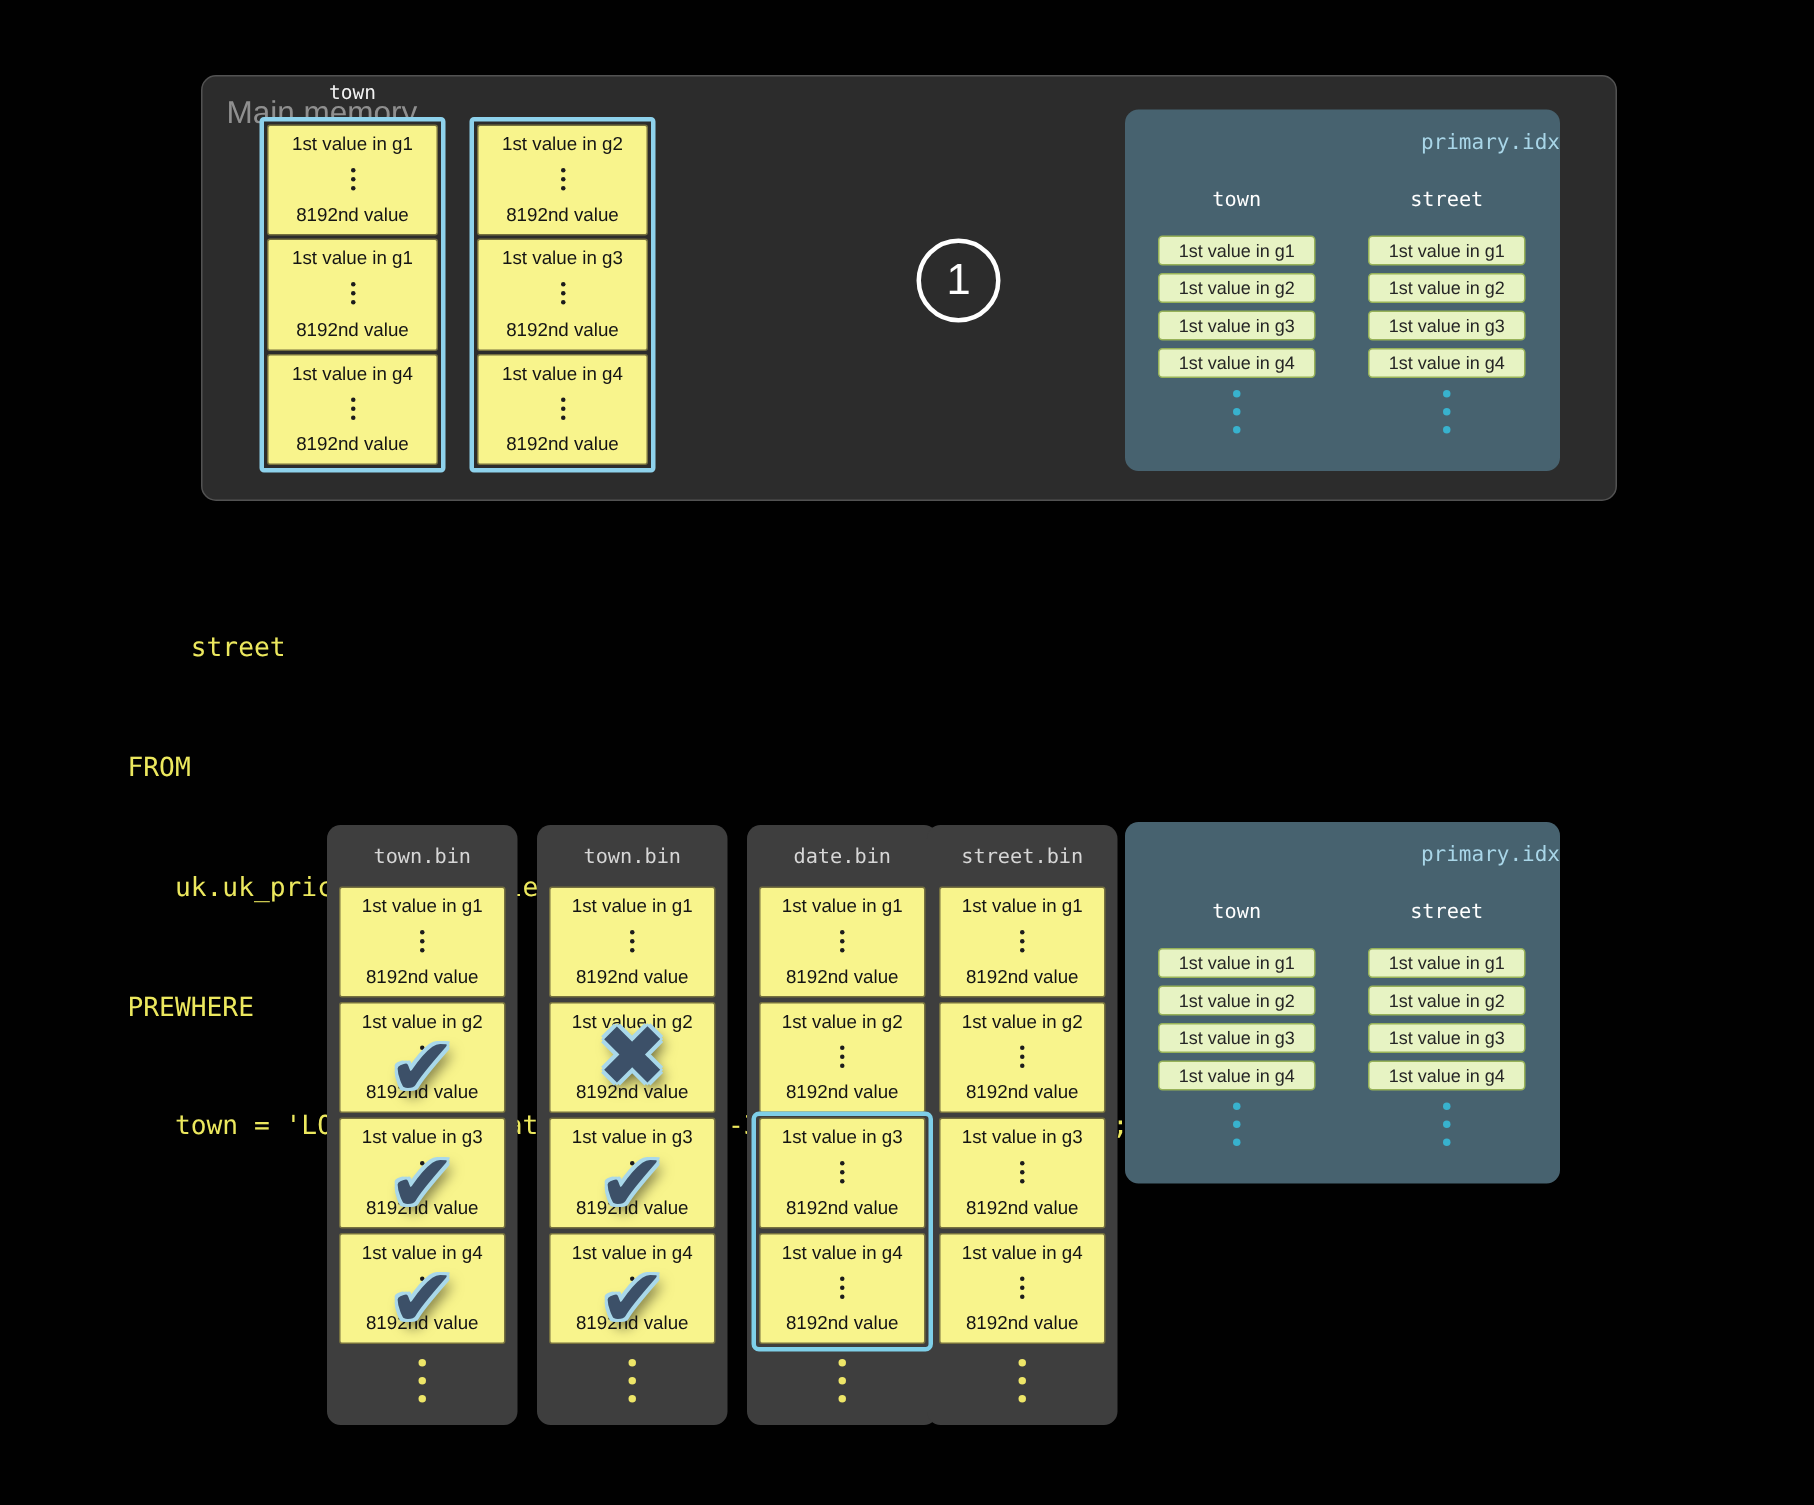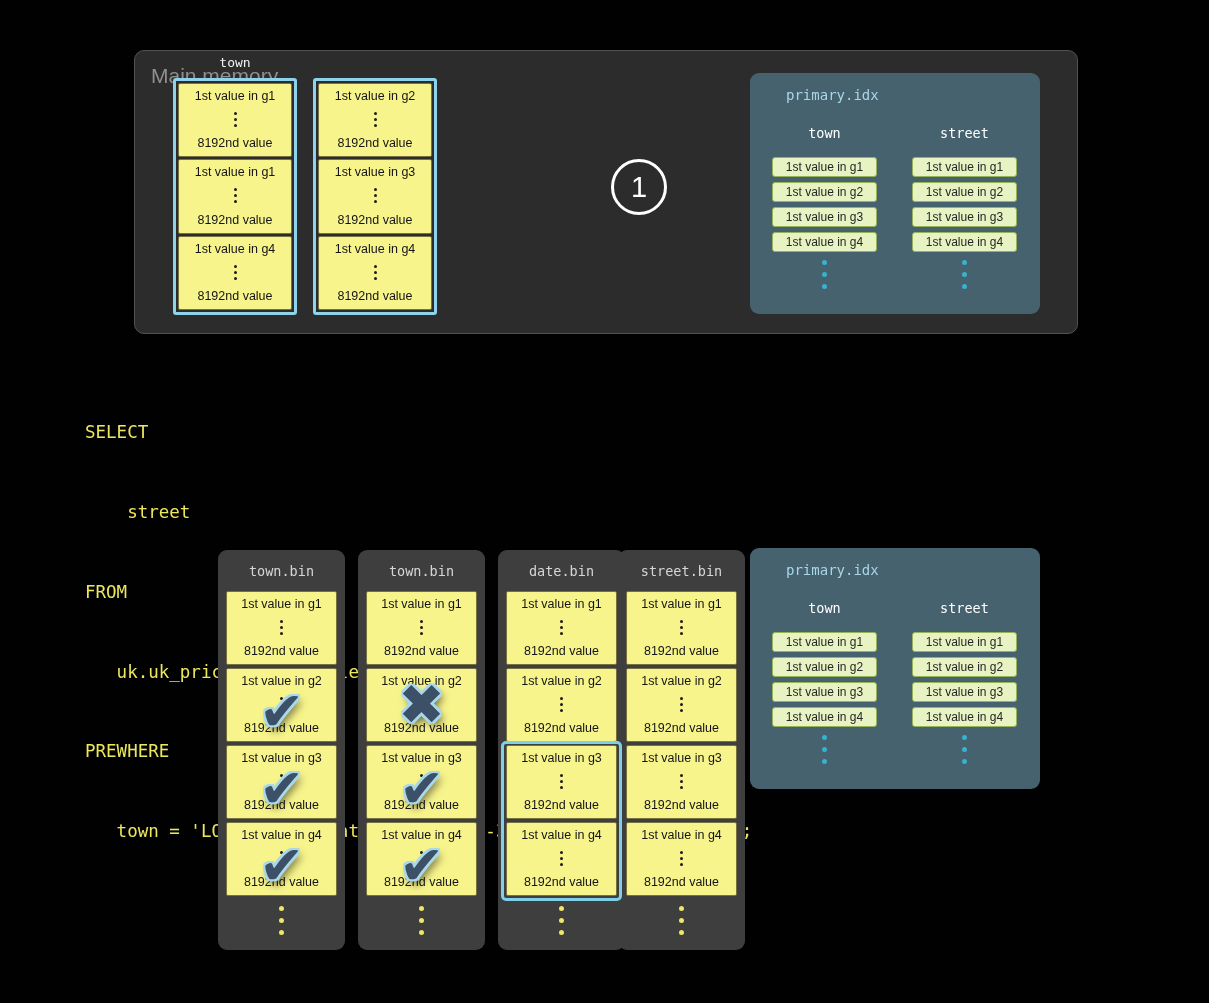--- a/index.html
+++ b/index.html
@@ -32,7 +32,7 @@
   
   .idx-panel{position:absolute;width:290px;height:241px;background:#47626f;border-radius:9px;}
   .idx-top{left:750px;top:73px}.idx-bottom{left:750px;top:548px}
-  .idx-title{position:absolute;left:0;right:0;top:14px;text-align:left;color:#a9d6e8;
+  .idx-title{position:absolute;left:0;right:0;top:14px;text-align:right;color:#a9d6e8;
              font-family:"DejaVu Sans Mono",monospace;font-size:14px;padding-left:36px;}
   .idx-col{position:absolute;top:0;bottom:0;width:105px;}
   .idx-col.c1{left:22px}.idx-col.c2{left:162px}

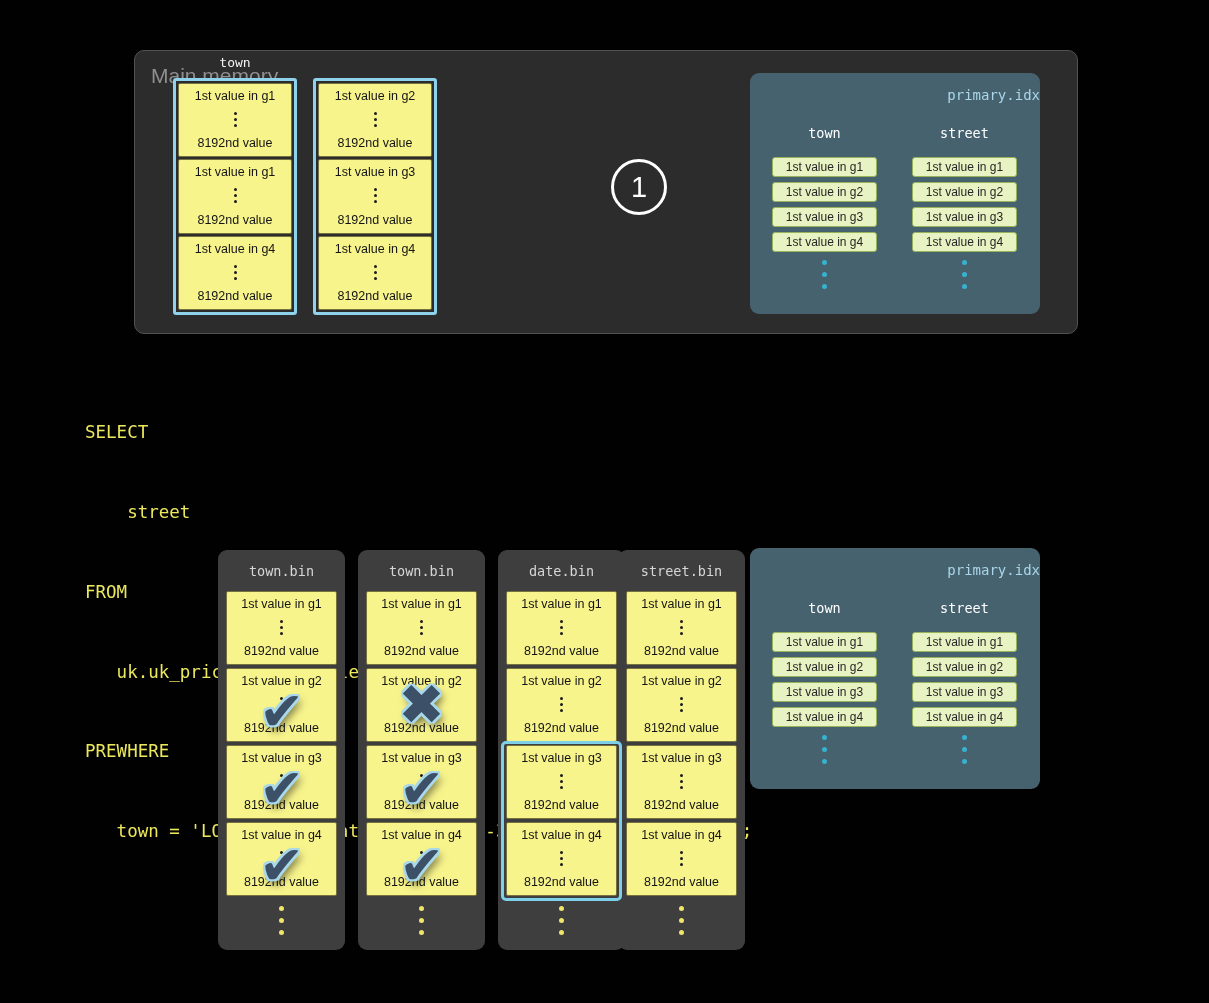--- a/index.html
+++ b/index.html
@@ -177,7 +177,6 @@
   </section>
 
   <section class="sql">
-    <div class="sql-line">SELECT</div>
     <div class="sql-line">    street</div>
     <div class="sql-line">FROM</div>
     <div class="sql-line">   uk.uk_price_paid_simple</div>

